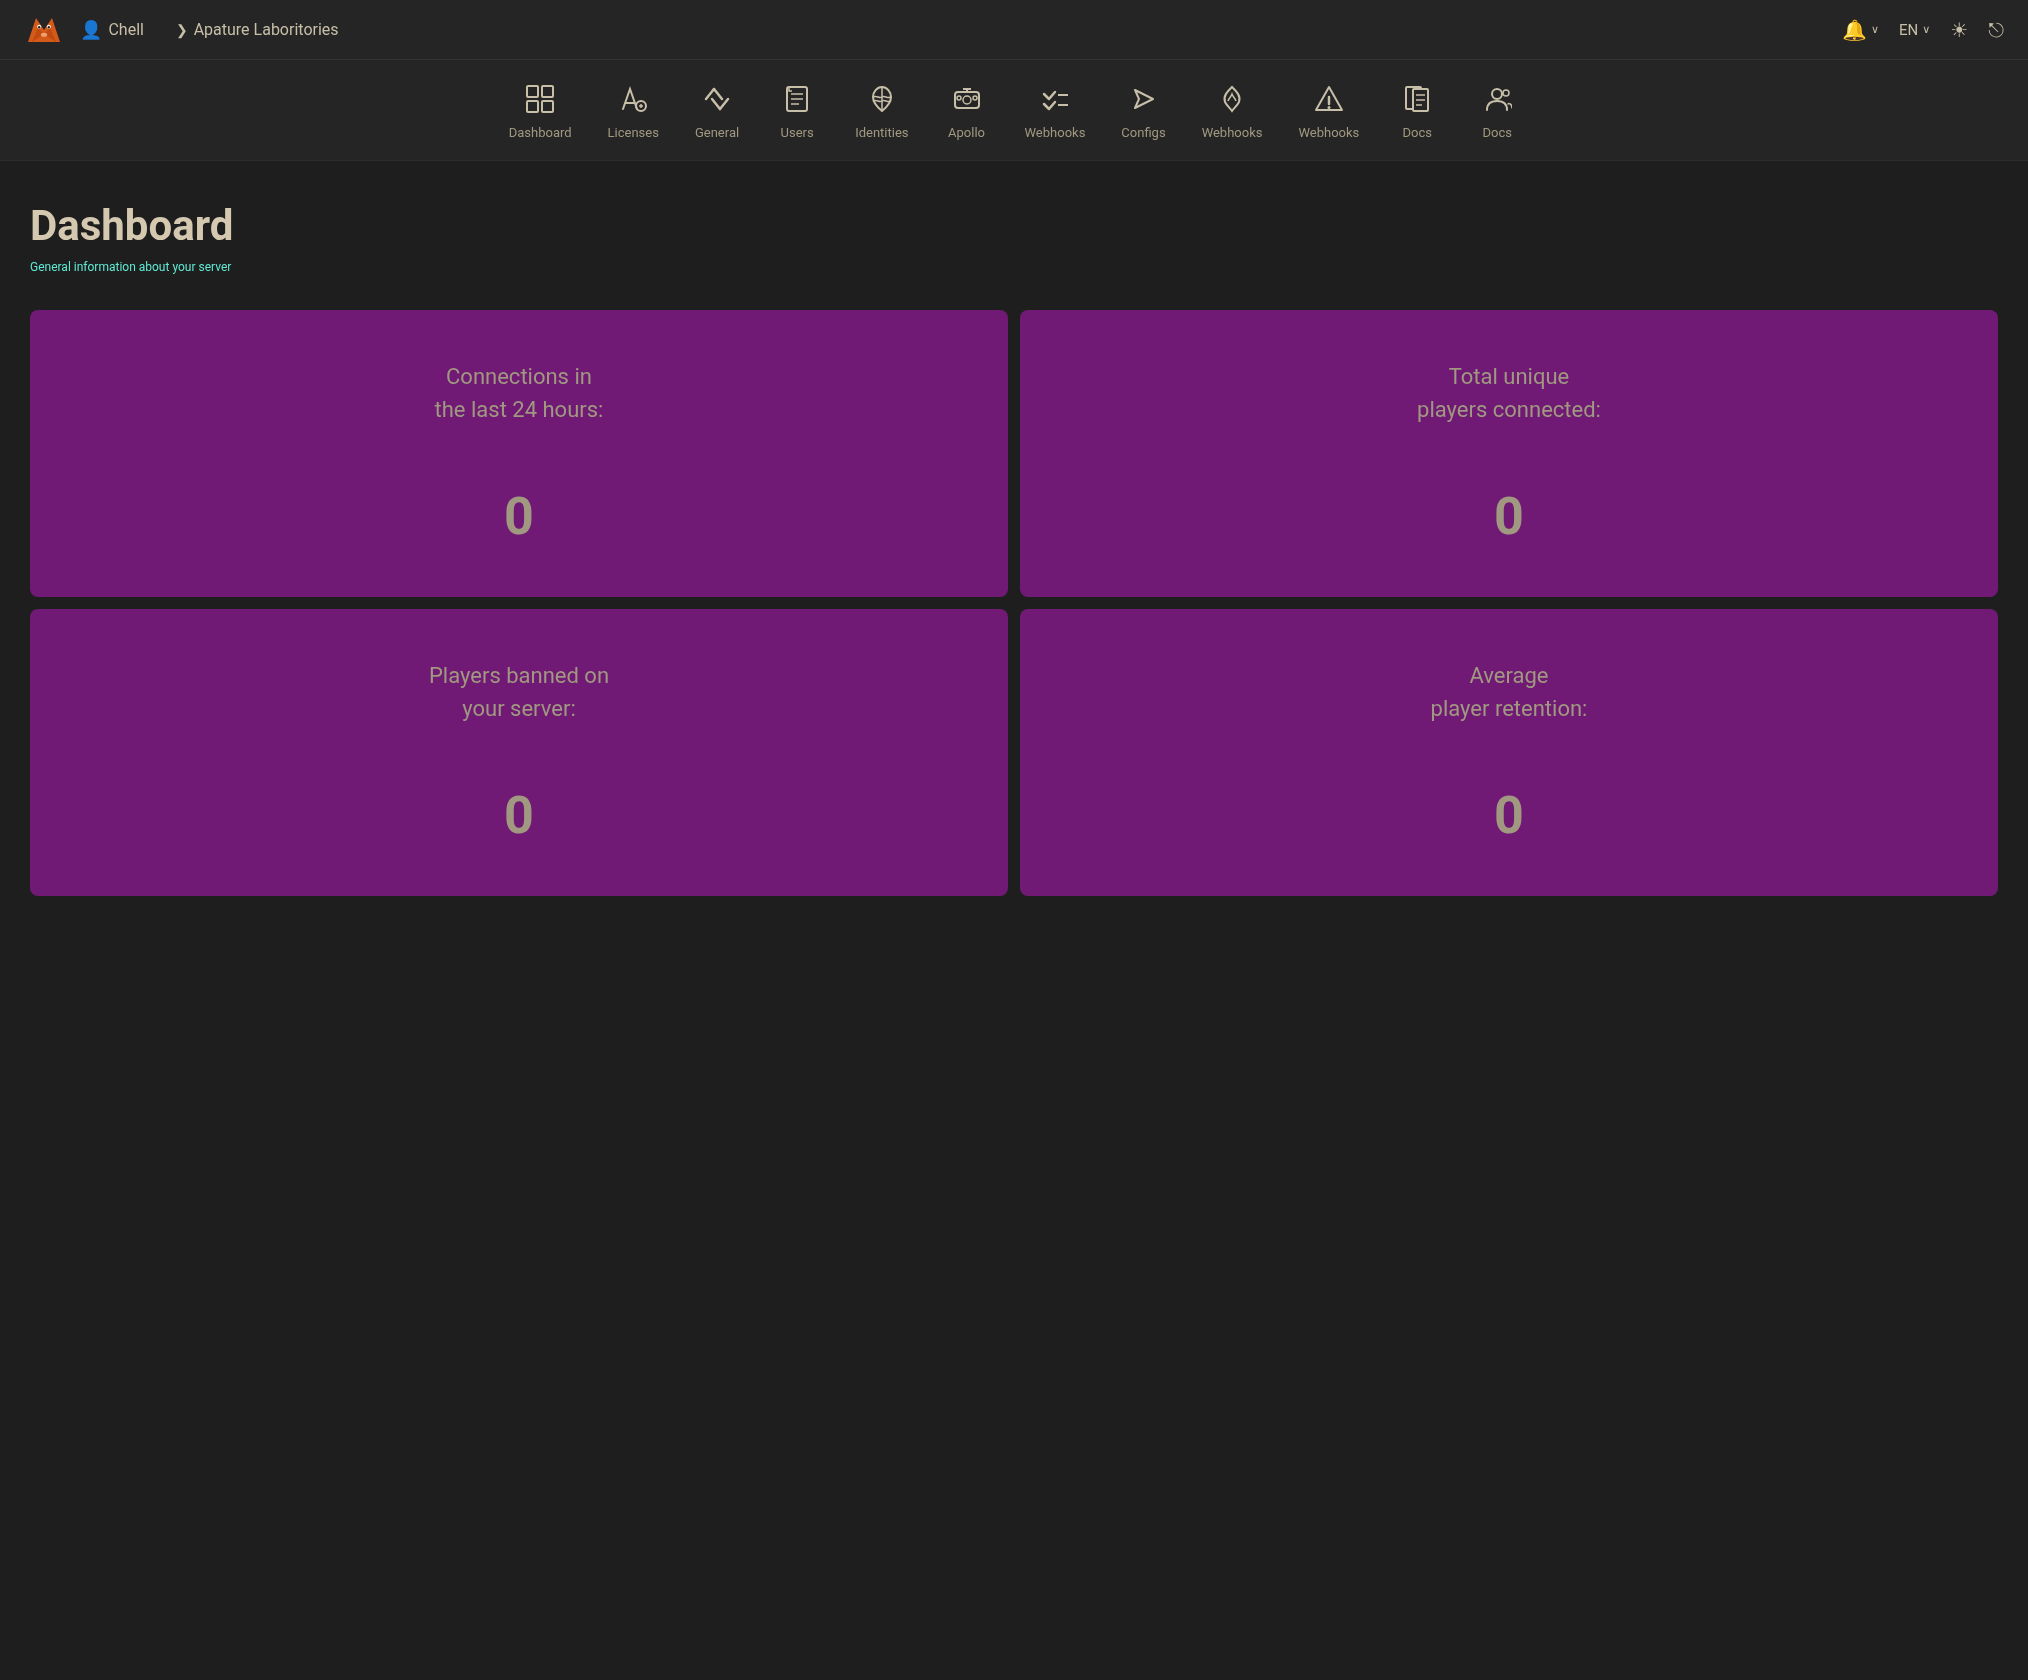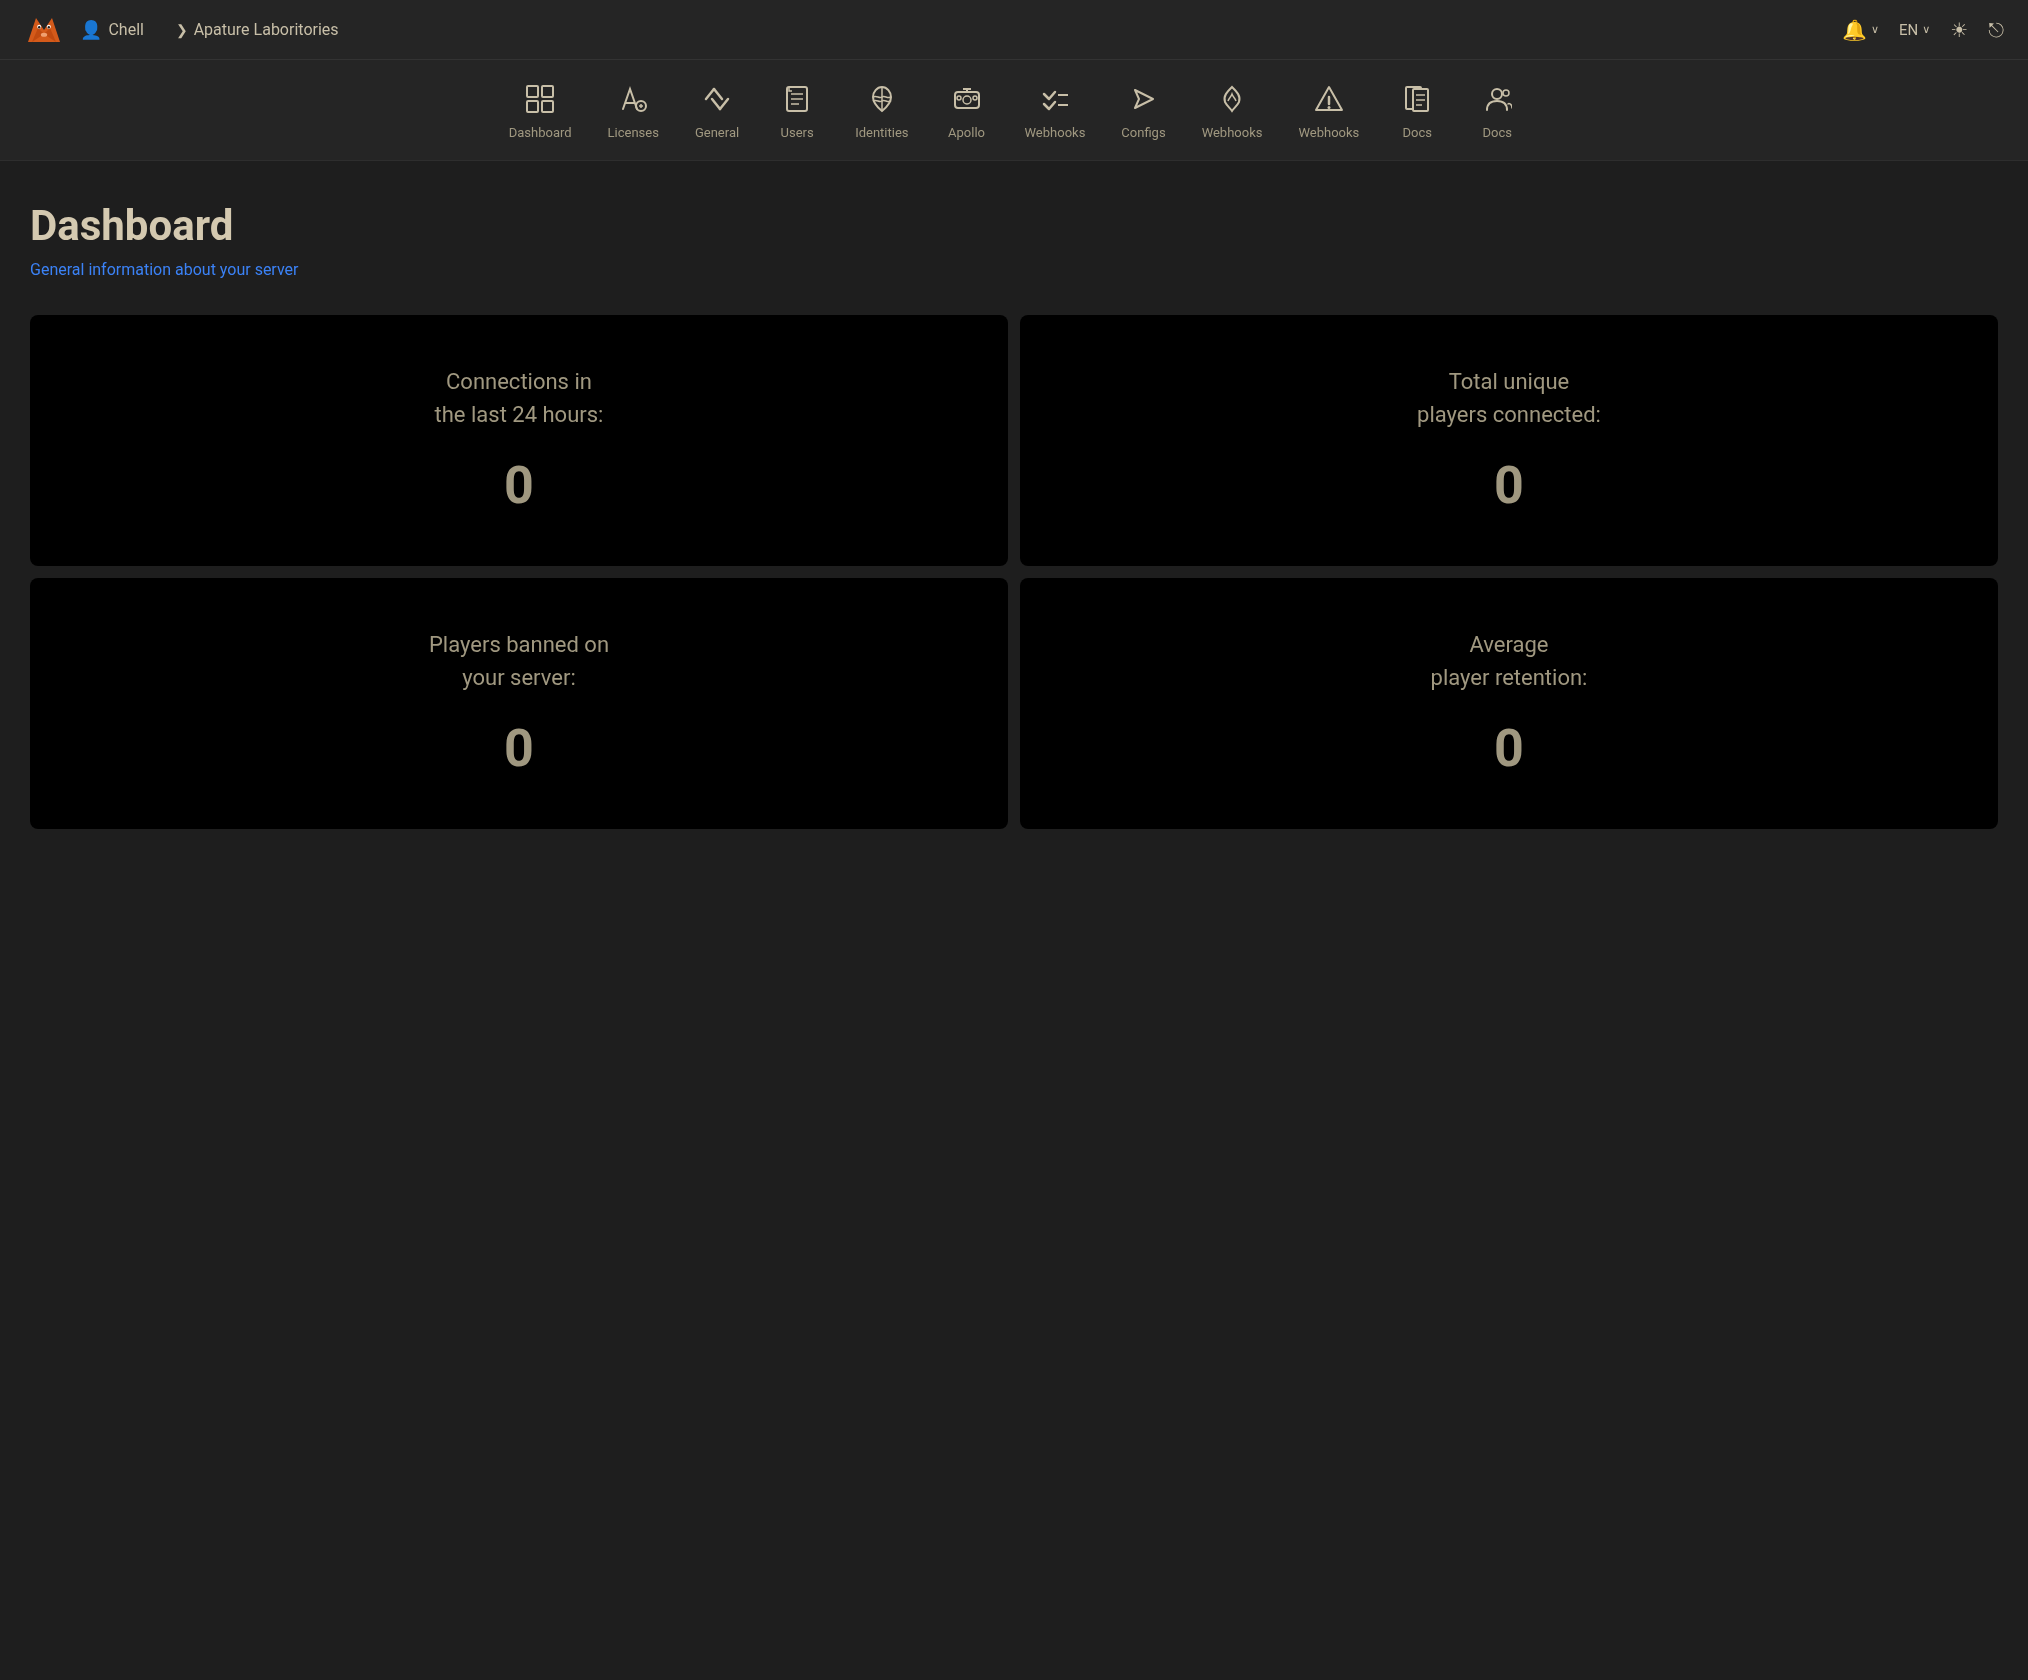--- a/index.html
+++ b/index.html
@@ -104,8 +104,8 @@
     }
 
     .page-subtitle {
-      font-size: 16px;
-      color: #3b82f6;
+      font-size: 12px;
+      color: #5eead4;
       margin-bottom: 36px;
     }
 

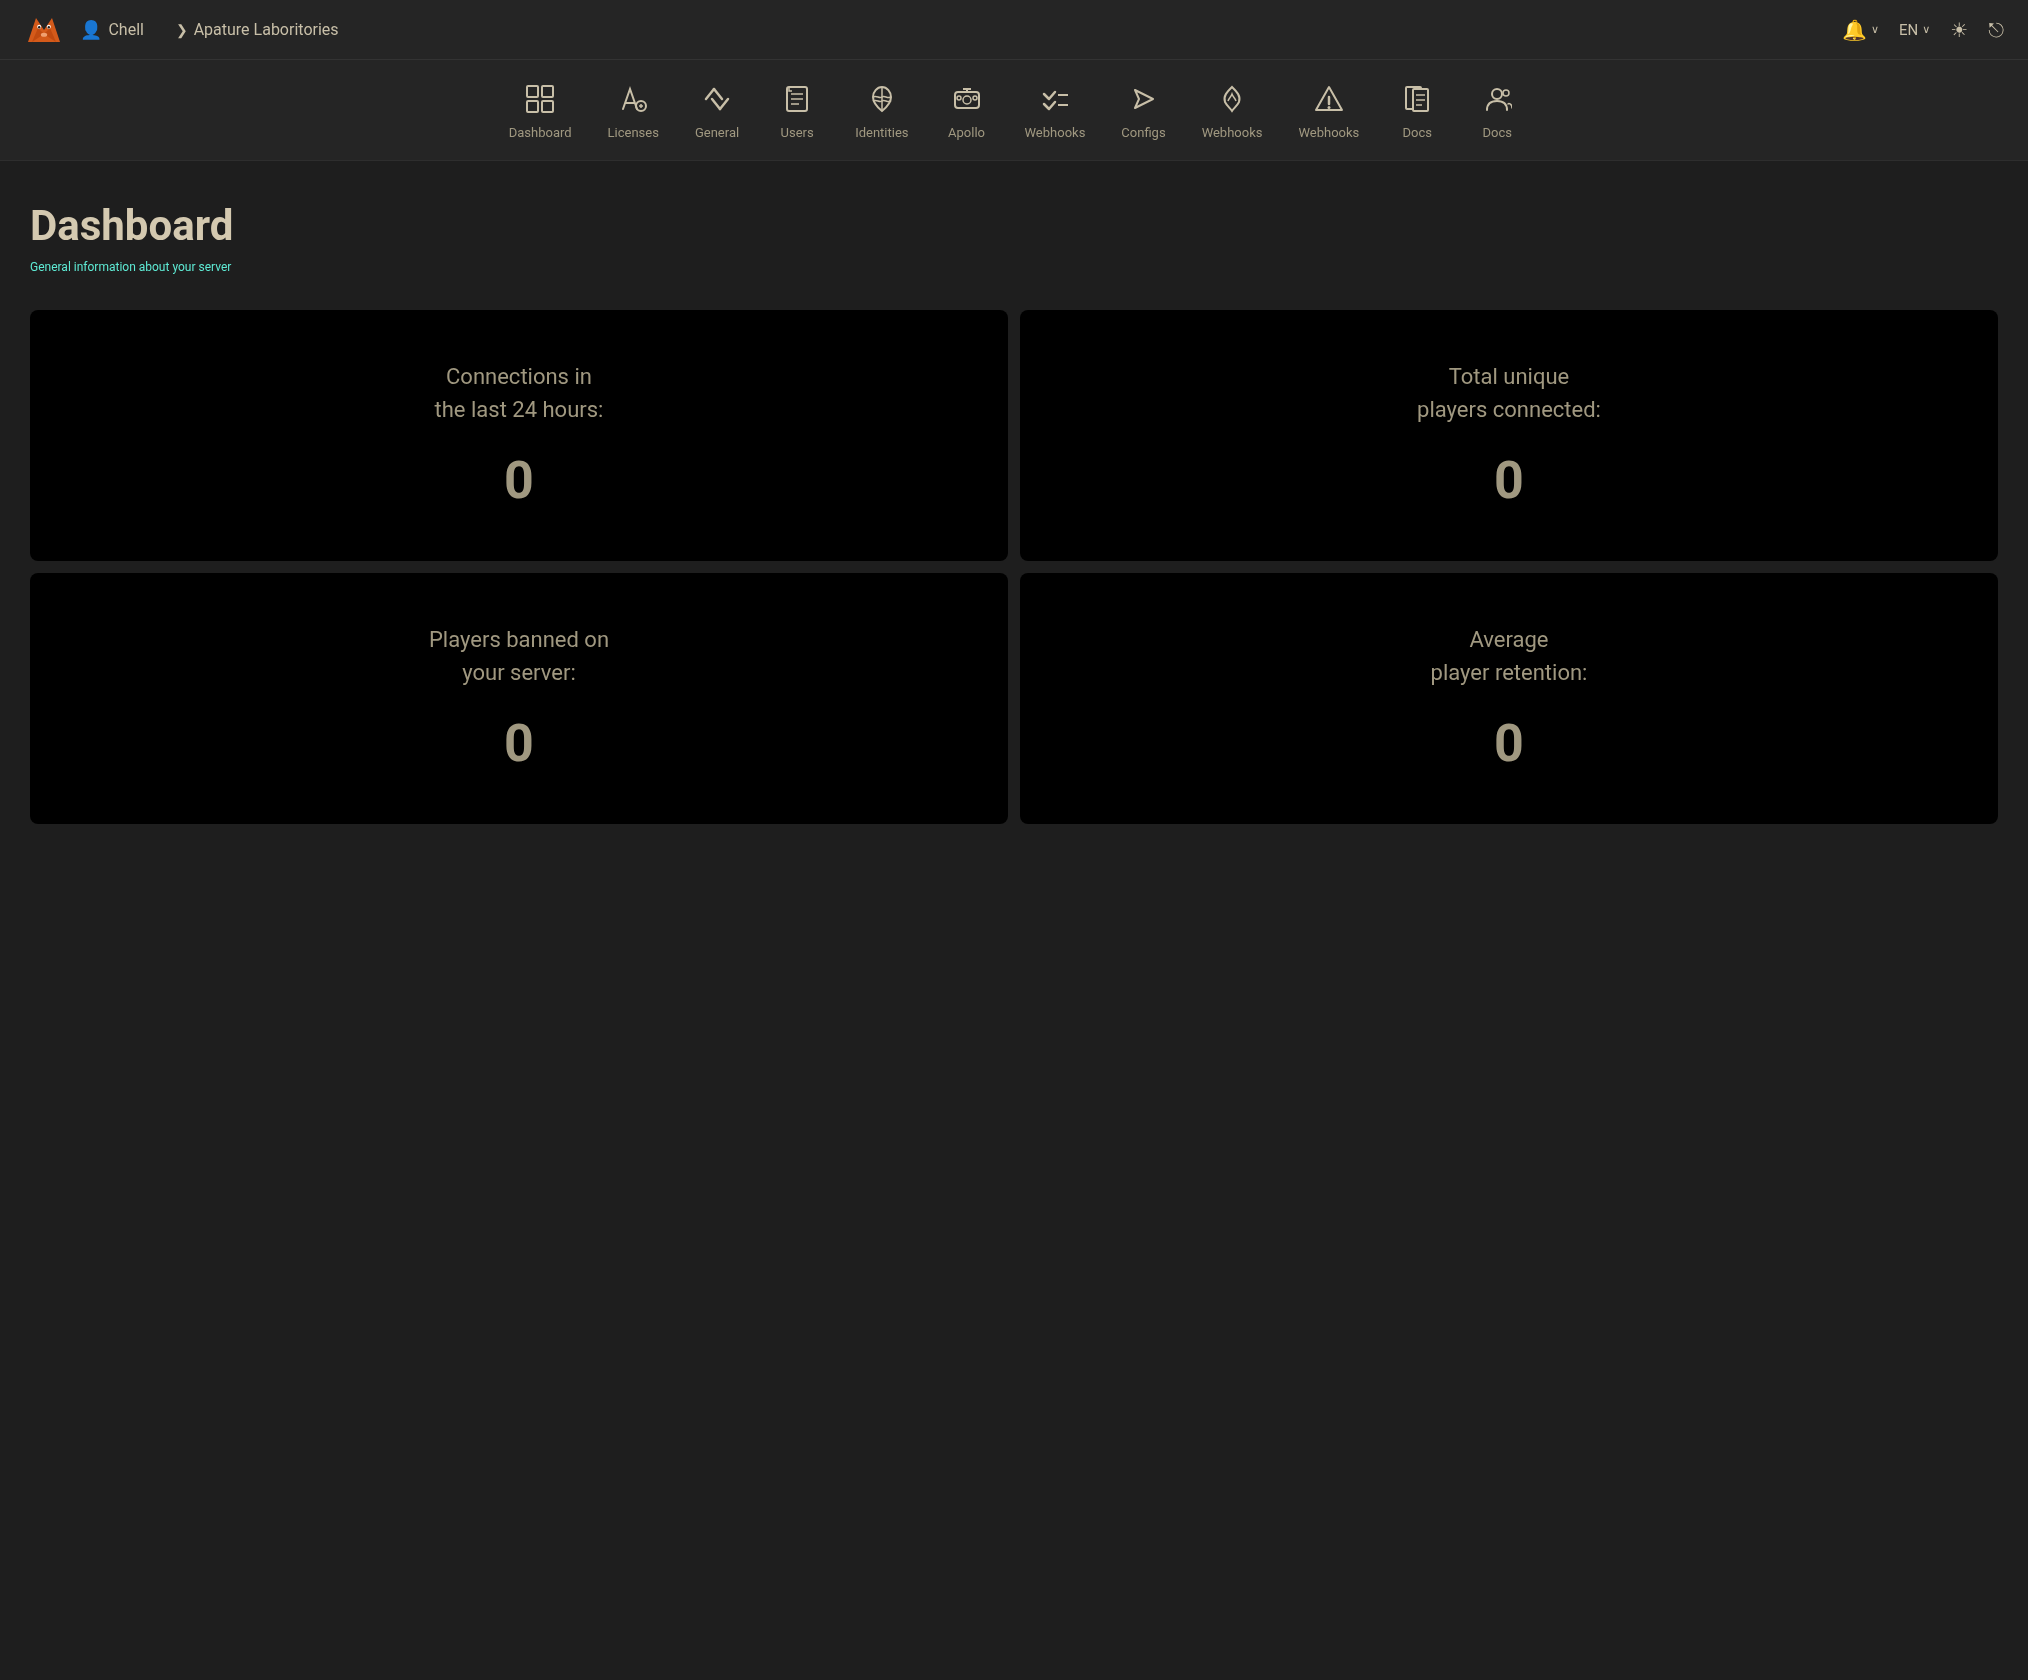--- a/index.html
+++ b/index.html
@@ -117,7 +117,7 @@
     }
 
     .stat-card {
-      background-color: #000000;
+      background-color: #701a75;
       border-radius: 8px;
       padding: 50px 30px;
       display: flex;
@@ -125,6 +125,7 @@
       align-items: center;
       justify-content: center;
       min-height: 240px;
+      gap: 36px;
     }
 
     .stat-label {

